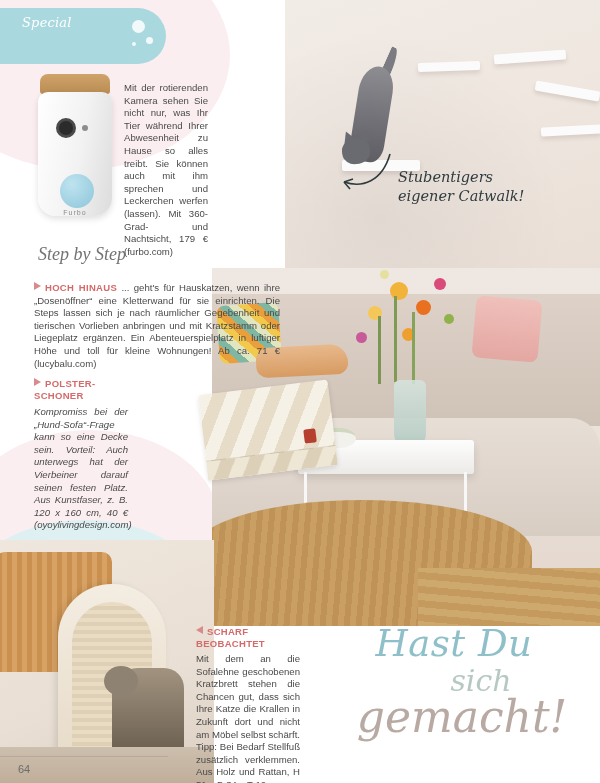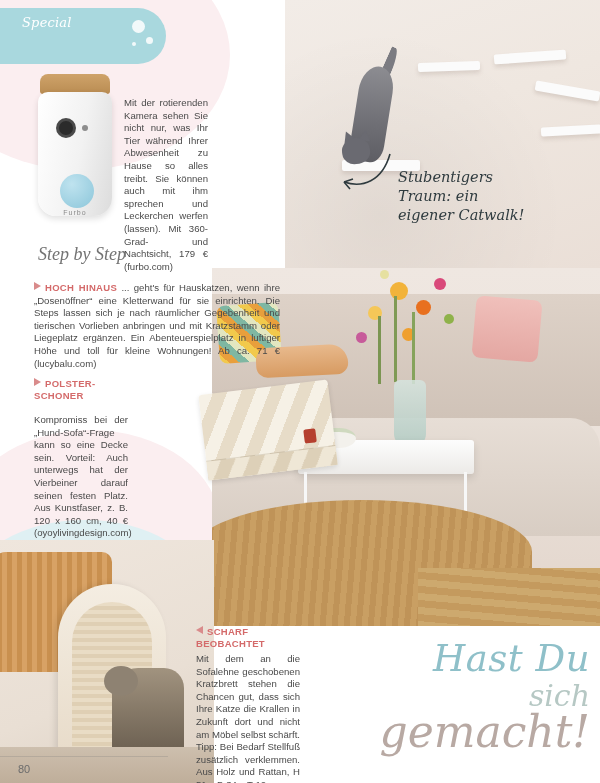--- a/index.html
+++ b/index.html
@@ -453,7 +453,7 @@
 </div>
 
 <div class="block block-kontrolle">
-  <div class="body-txt" style="margin-top:19px;">Mit der rotierenden Kamera sehen Sie nicht nur, was Ihr Tier während Ihrer Abwesenheit zu Hause so alles treibt. Sie können auch mit ihm sprechen und Leckerchen werfen (lassen). Mit 360-Grad- und Nachtsicht, 179 € (furbo.com)</div>
+  <div class="body-txt" style="margin-top:4px;">Mit der rotierenden Kamera sehen Sie nicht nur, was Ihr Tier während Ihrer Abwesenheit zu Hause so alles treibt. Sie können auch mit ihm sprechen und Leckerchen werfen (lassen). Mit 360-Grad- und Nachtsicht, 179 € (furbo.com)</div>
 </div>
 
 <div class="step-by-step">Step by Step</div>

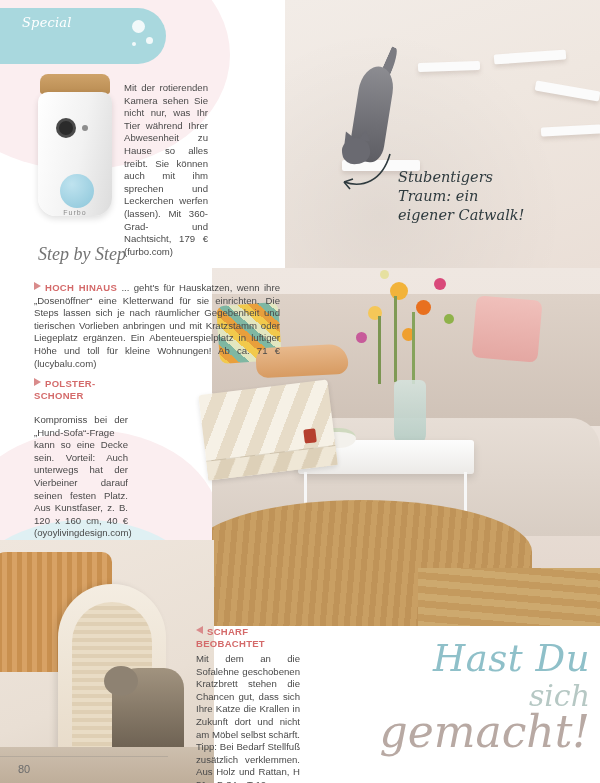--- a/index.html
+++ b/index.html
@@ -448,7 +448,6 @@
 </svg>
 <div class="note-hand">
   <div>Stubentigers</div>
-  <div>Traum: ein</div>
   <div>eigener Catwalk!</div>
 </div>
 

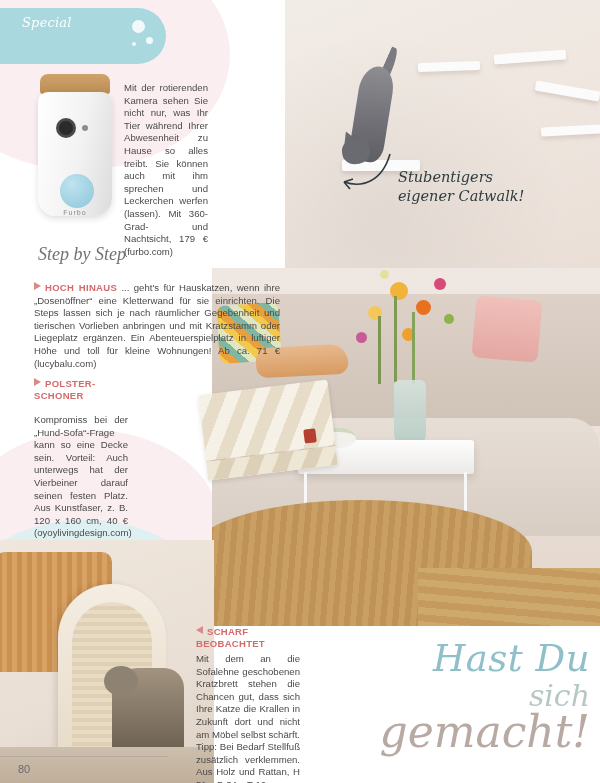--- a/index.html
+++ b/index.html
@@ -468,7 +468,7 @@
   <div class="hl">
     <span class="tri"></span><span>POLSTER­SCHONER</span>
   </div>
-  <div class="body-txt" style="margin-top:12px;">Kompromiss bei der „Hund-Sofa“-Frage kann so eine Decke sein. Vorteil: Auch unterwegs hat der Vierbeiner darauf seinen festen Platz. Aus Kunstfaser, z. B. 120 x 160 cm, 40 € (oyoylivingdesign.com)</div>
+  <div class="body-txt" style="margin-top:4px;font-style:italic;">Kompromiss bei der „Hund-Sofa“-Frage kann so eine Decke sein. Vorteil: Auch unterwegs hat der Vierbeiner darauf seinen festen Platz. Aus Kunstfaser, z. B. 120 x 160 cm, 40 € (oyoylivingdesign.com)</div>
 </div>
 
 <div class="block block-scharf">

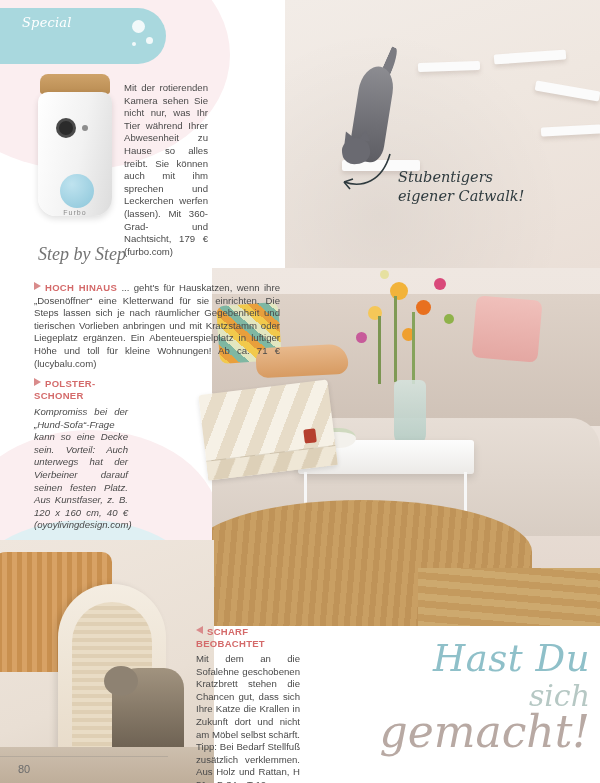--- a/index.html
+++ b/index.html
@@ -341,8 +341,8 @@
 
   
   .hast-du {
-    position: absolute; left: 318px; top: 639px; width: 272px; z-index: 6;
-    text-align: right;
+    position: absolute; left: 318px; top: 624px; width: 272px; z-index: 6;
+    text-align: center;
     font-family: "DejaVu Serif", serif;
     font-style: italic;
     color: #8fc0c9;

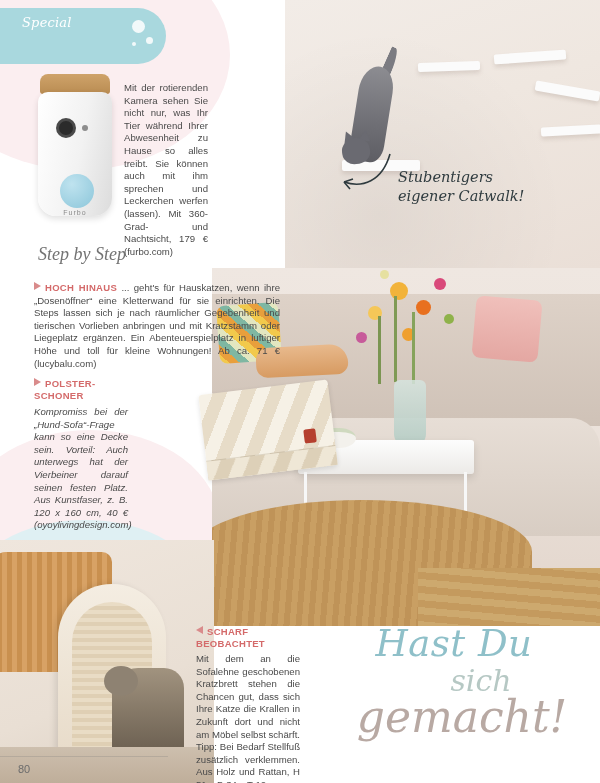--- a/index.html
+++ b/index.html
@@ -485,6 +485,6 @@
 </div>
 
 <div class="page-rule"></div>
-<div class="page-num">80</div>
+<div class="page-num">64</div>
 
 </body></html>

